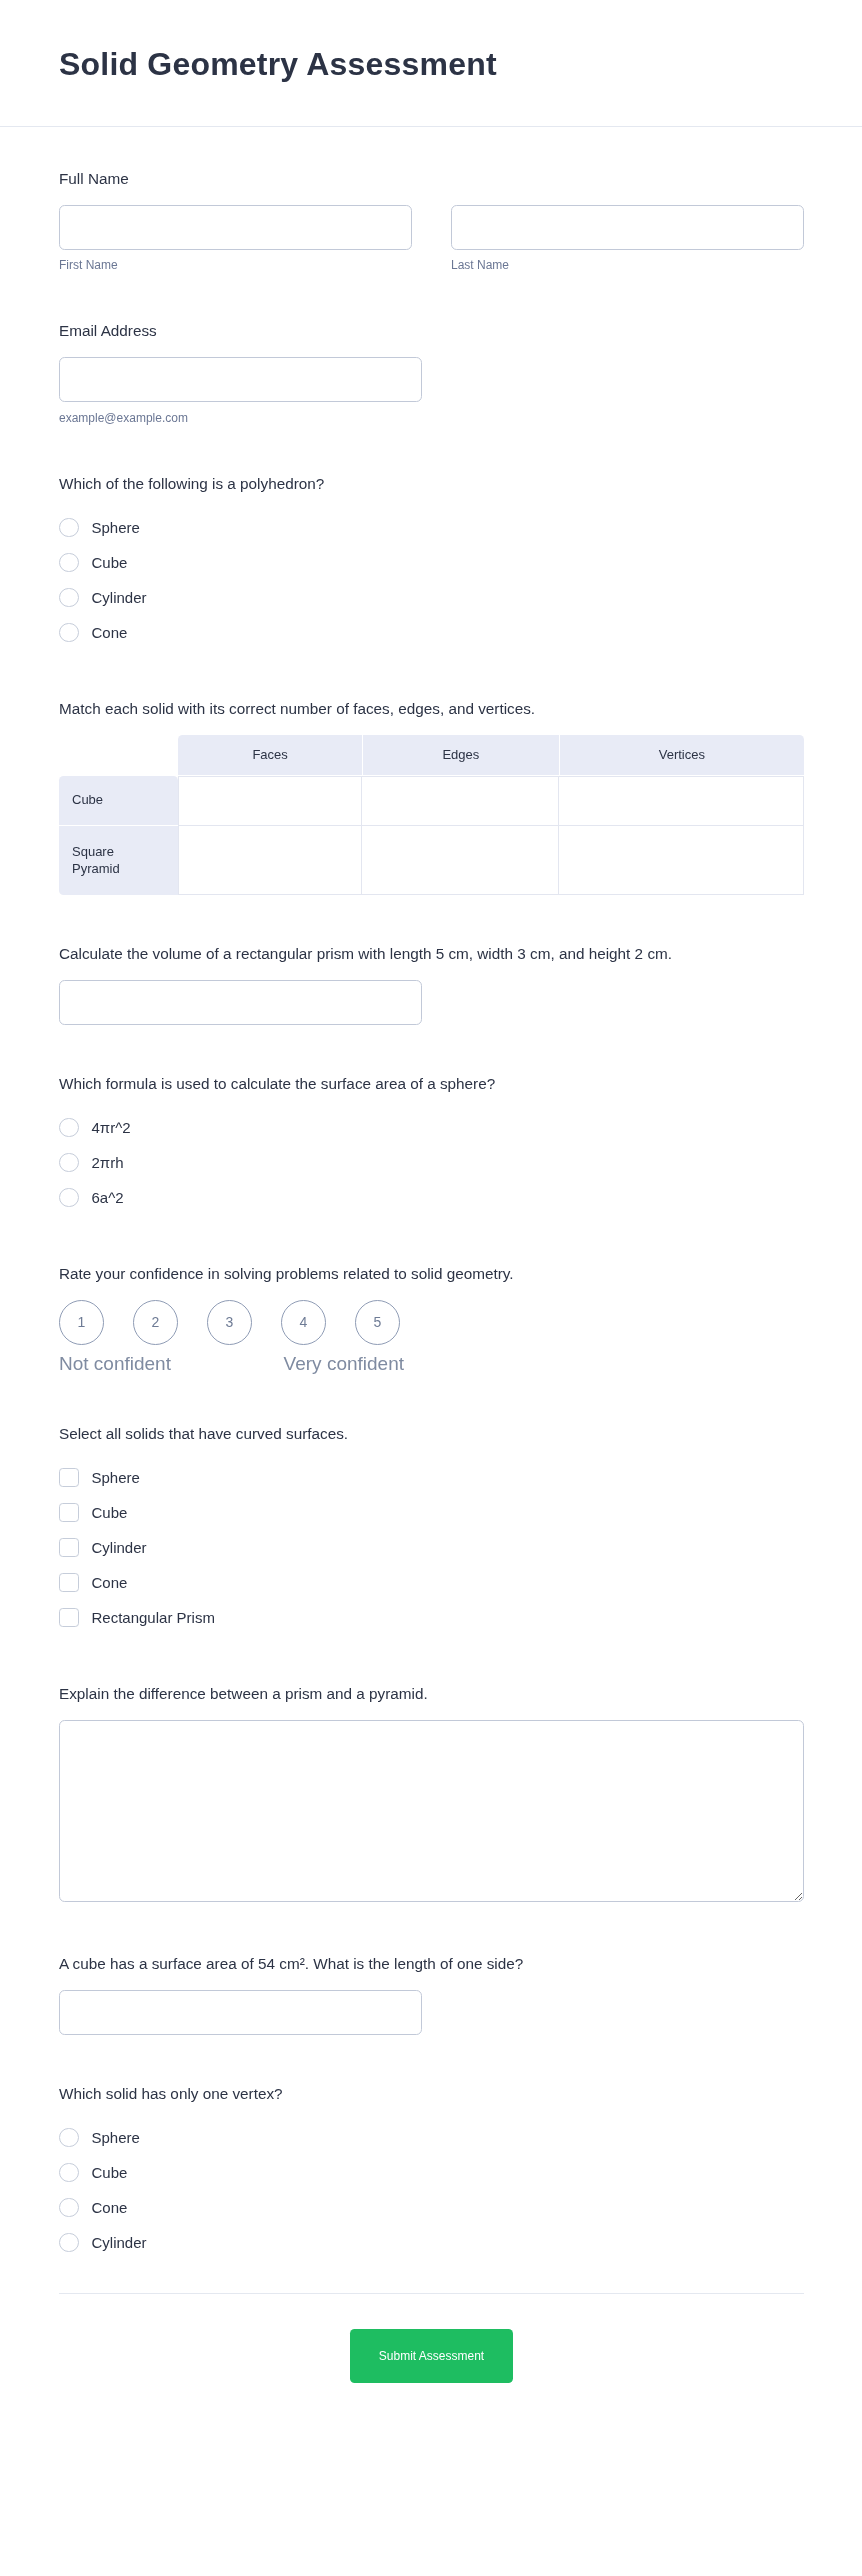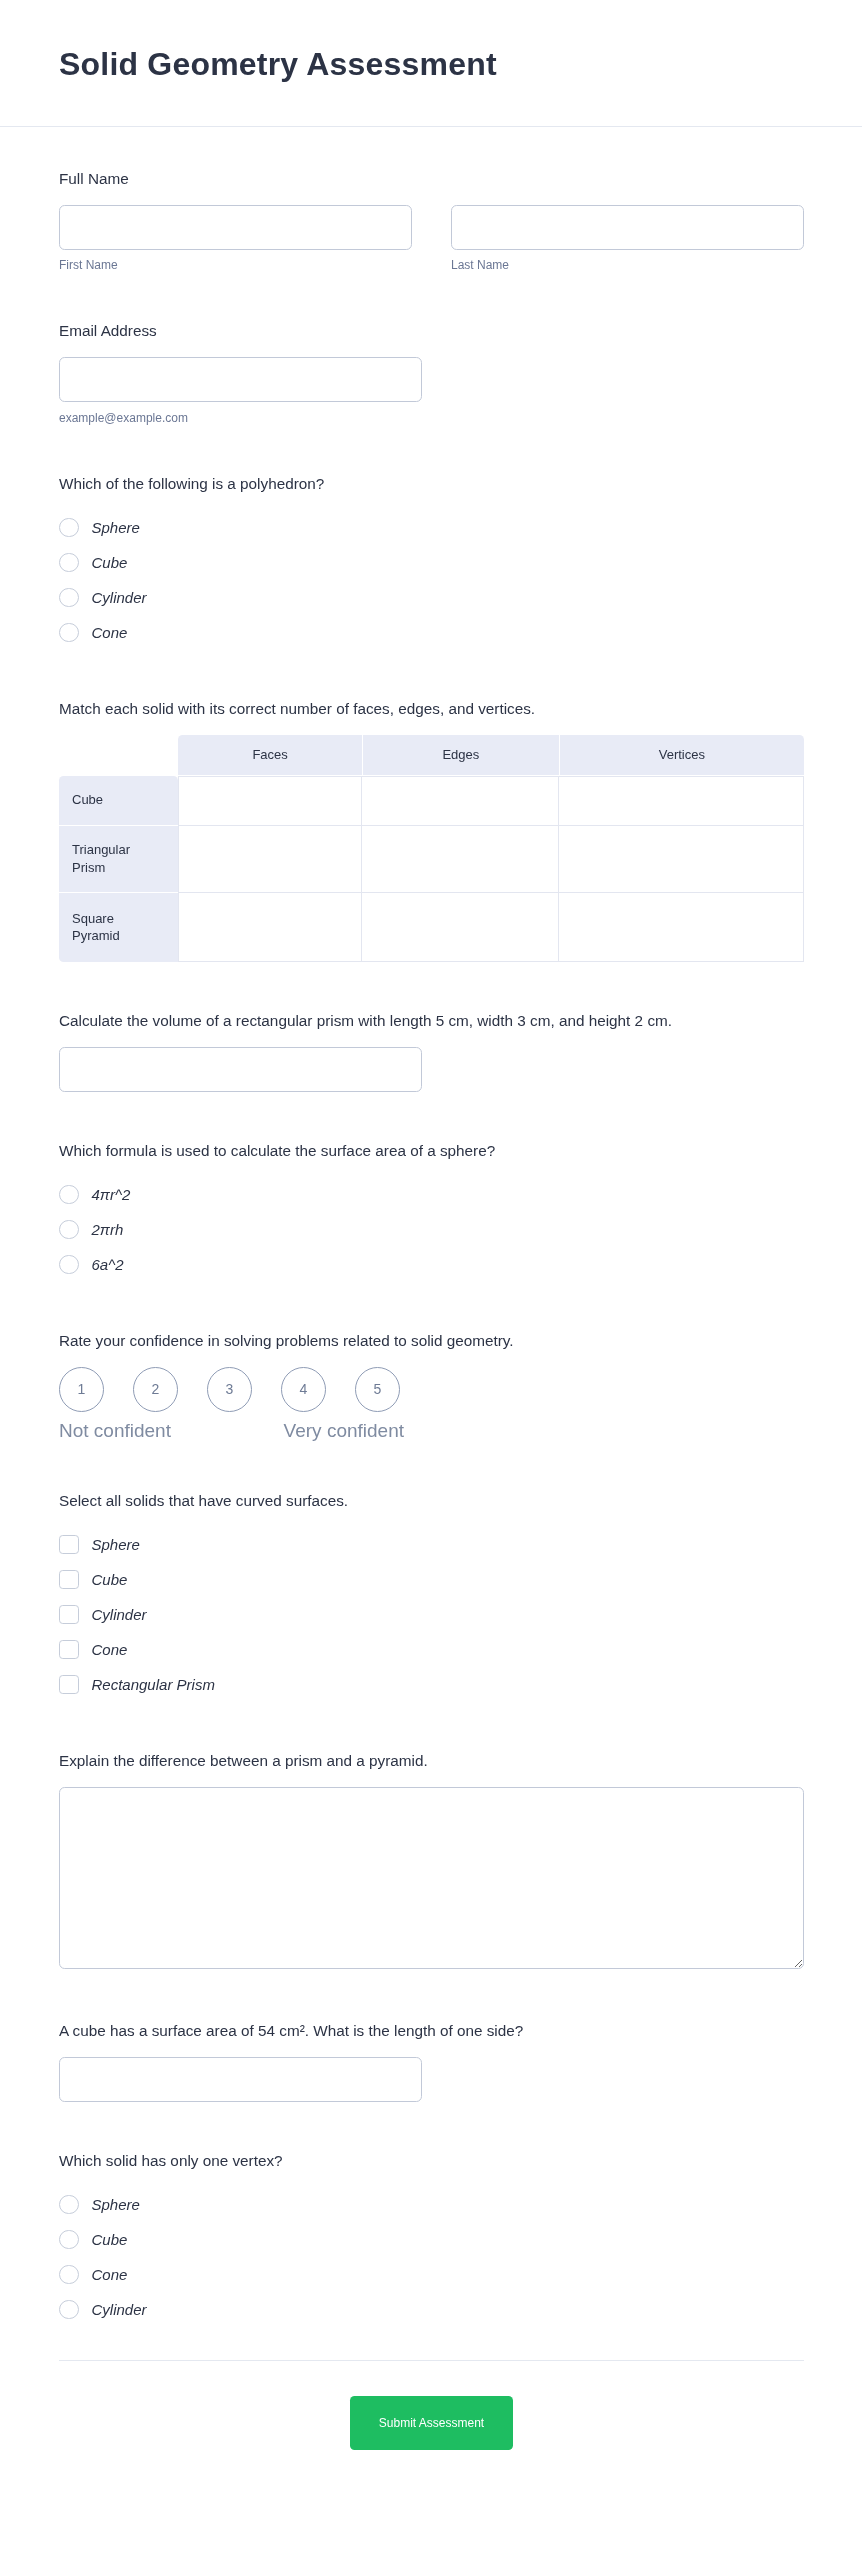--- a/index.html
+++ b/index.html
@@ -42,7 +42,7 @@
   .name-col .text-input { width: 100%; }
 
   
-  .opt-row { display: flex; align-items: center; gap: 13px; min-height: 35px; cursor: pointer; font-style: italic; }
+  .opt-row { display: flex; align-items: center; gap: 13px; min-height: 35px; cursor: pointer; }
   .radio-circle {
     width: 19.5px; height: 19.5px; border-radius: 50%;
     border: 0.9px solid #c6cdda; background: #fff; flex: 0 0 auto;

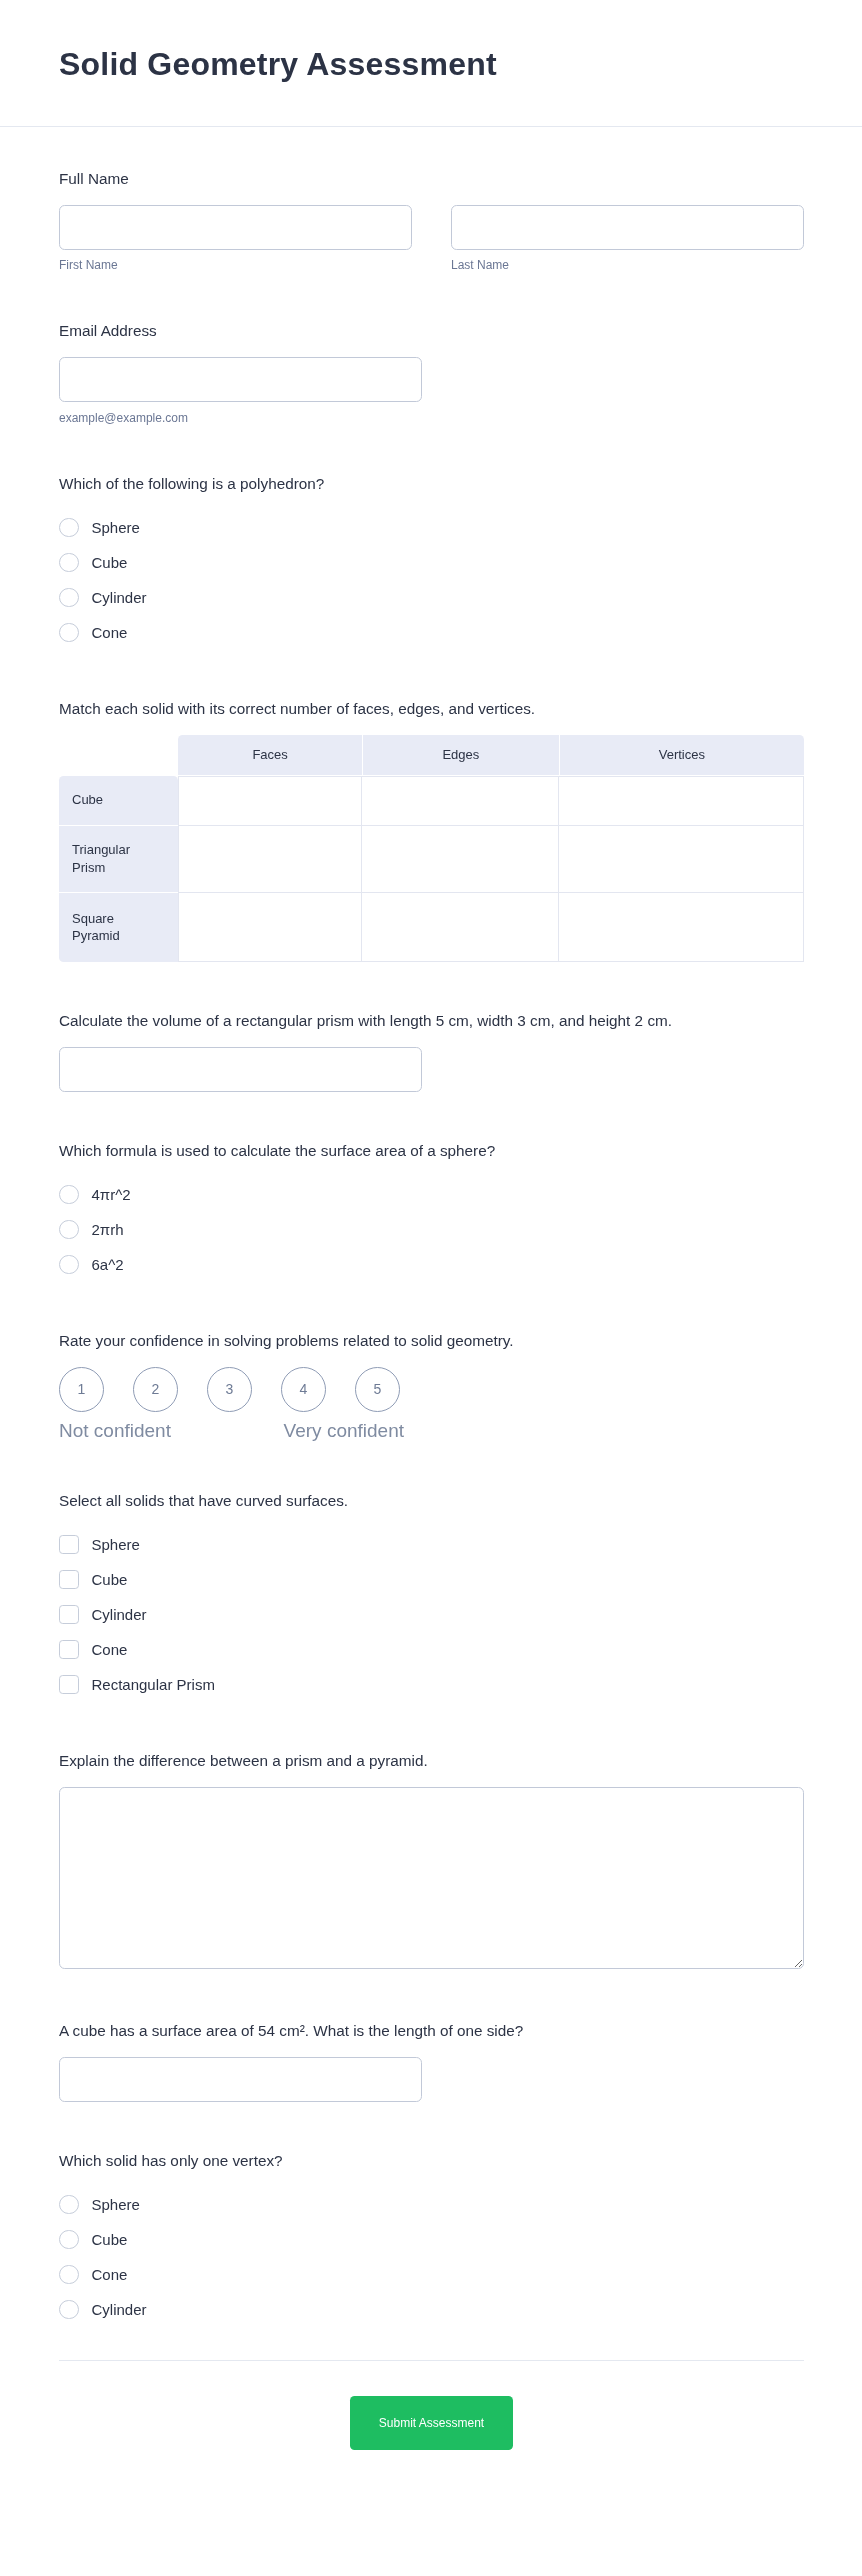--- a/index.html
+++ b/index.html
@@ -180,12 +180,6 @@
             <td class="cell"></td>
             <td class="cell"></td>
           </tr>
-          <tr class="r2">
-            <th class="row-head">Triangular Prism</th>
-            <td class="cell first"></td>
-            <td class="cell"></td>
-            <td class="cell"></td>
-          </tr>
           <tr class="r3">
             <th class="row-head">Square Pyramid</th>
             <td class="cell first"></td>

